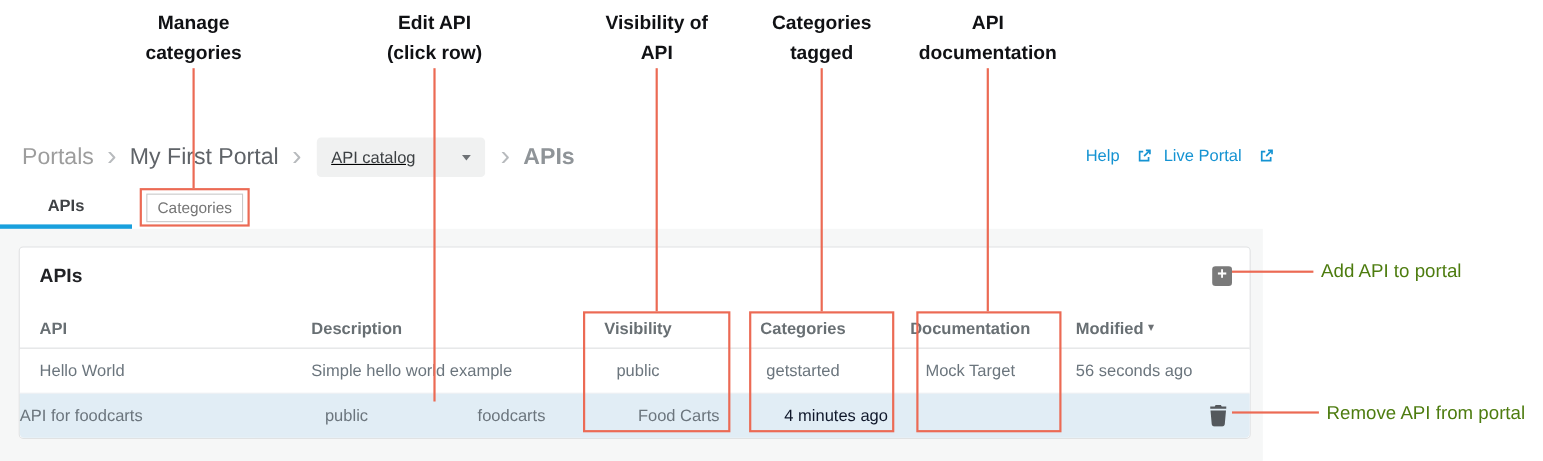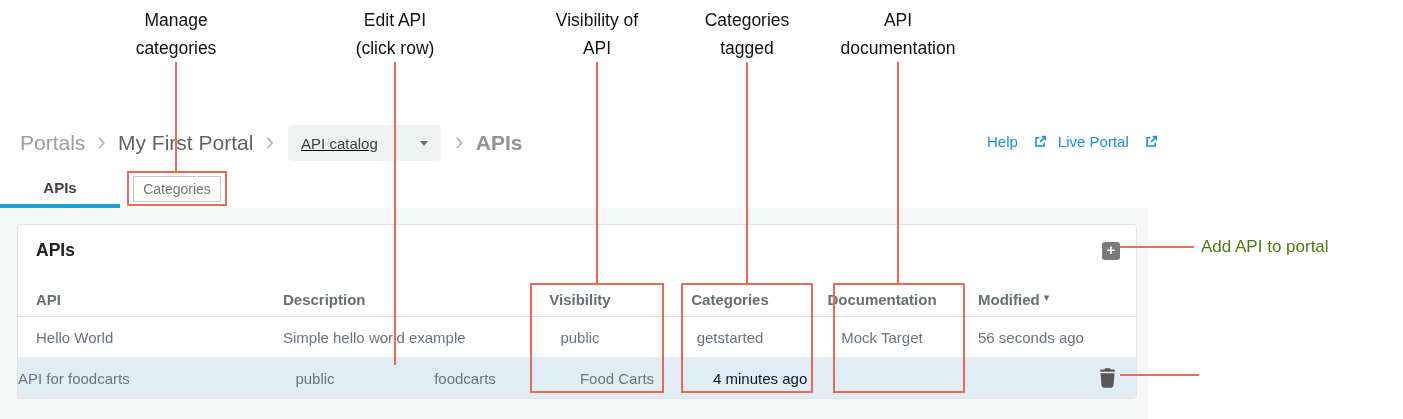--- a/index.html
+++ b/index.html
@@ -50,7 +50,7 @@
   .trash { position:absolute; left:1081px; top:9px; width:17px; height:21px; cursor:pointer; }
 
   
-  .top-label { position:absolute; top:6px; transform:translateX(-50%); text-align:center; font-size:17.5px; font-weight:400; color:#101114; line-height:28px; white-space:nowrap; }
+  .top-label { position:absolute; top:6px; transform:translateX(-50%); text-align:center; font-size:17.5px; font-weight:700; color:#101114; line-height:28px; white-space:nowrap; }
   .vline { position:absolute; width:2px; background:#ec6a54; }
   .hline { position:absolute; height:2px; background:#ec6a54; }
   .redbox { position:absolute; border:2px solid #ec6a54; }

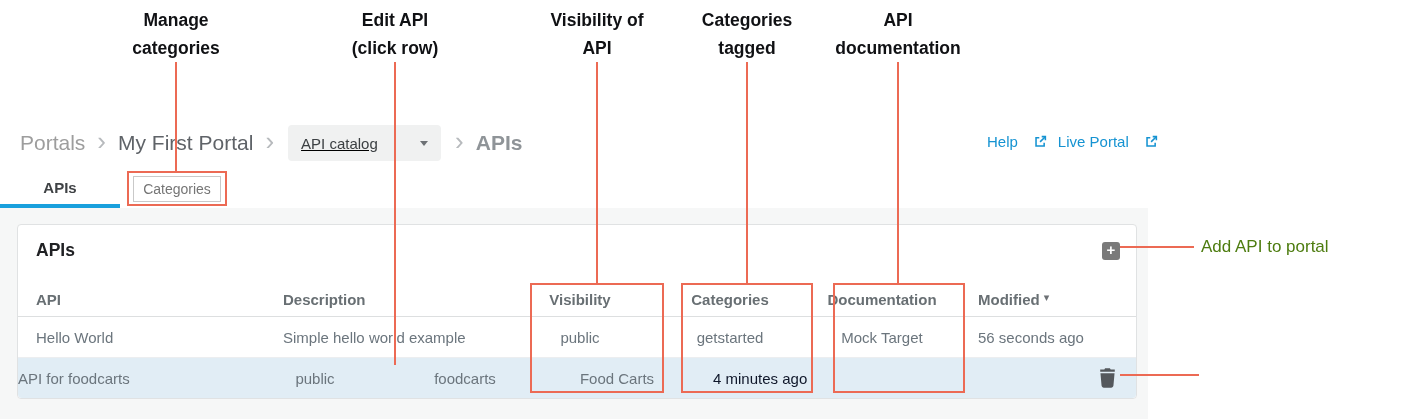--- a/index.html
+++ b/index.html
@@ -184,6 +184,7 @@
   <div class="hline h1"></div>
   <div class="hline h2"></div>
   <div class="right-label r1">Add API to portal</div>
+  <div class="right-label r2">Remove API from portal</div>
 
 </div>
 

